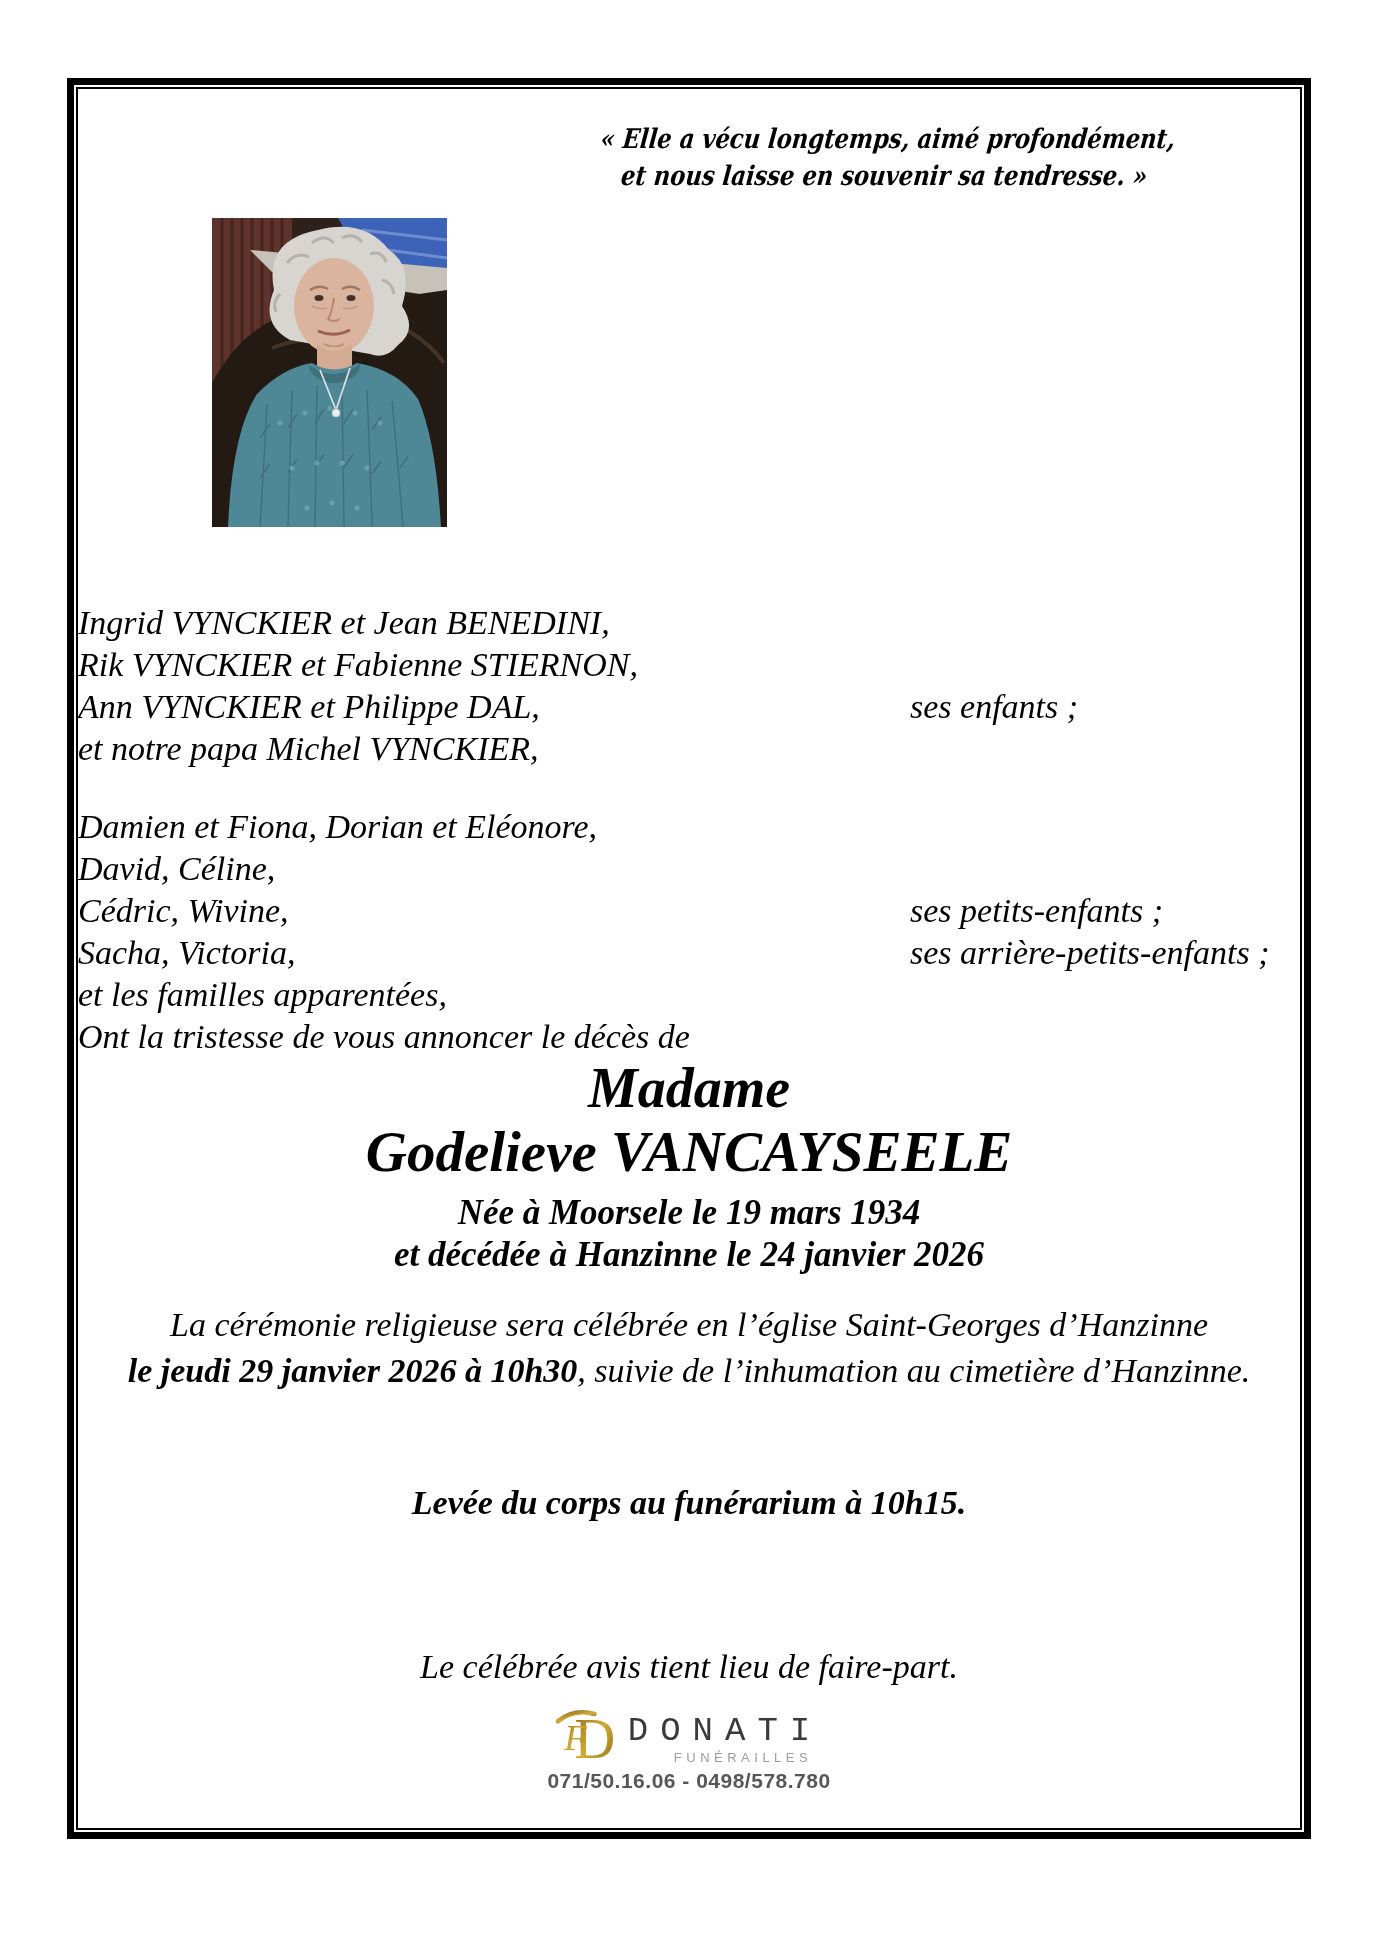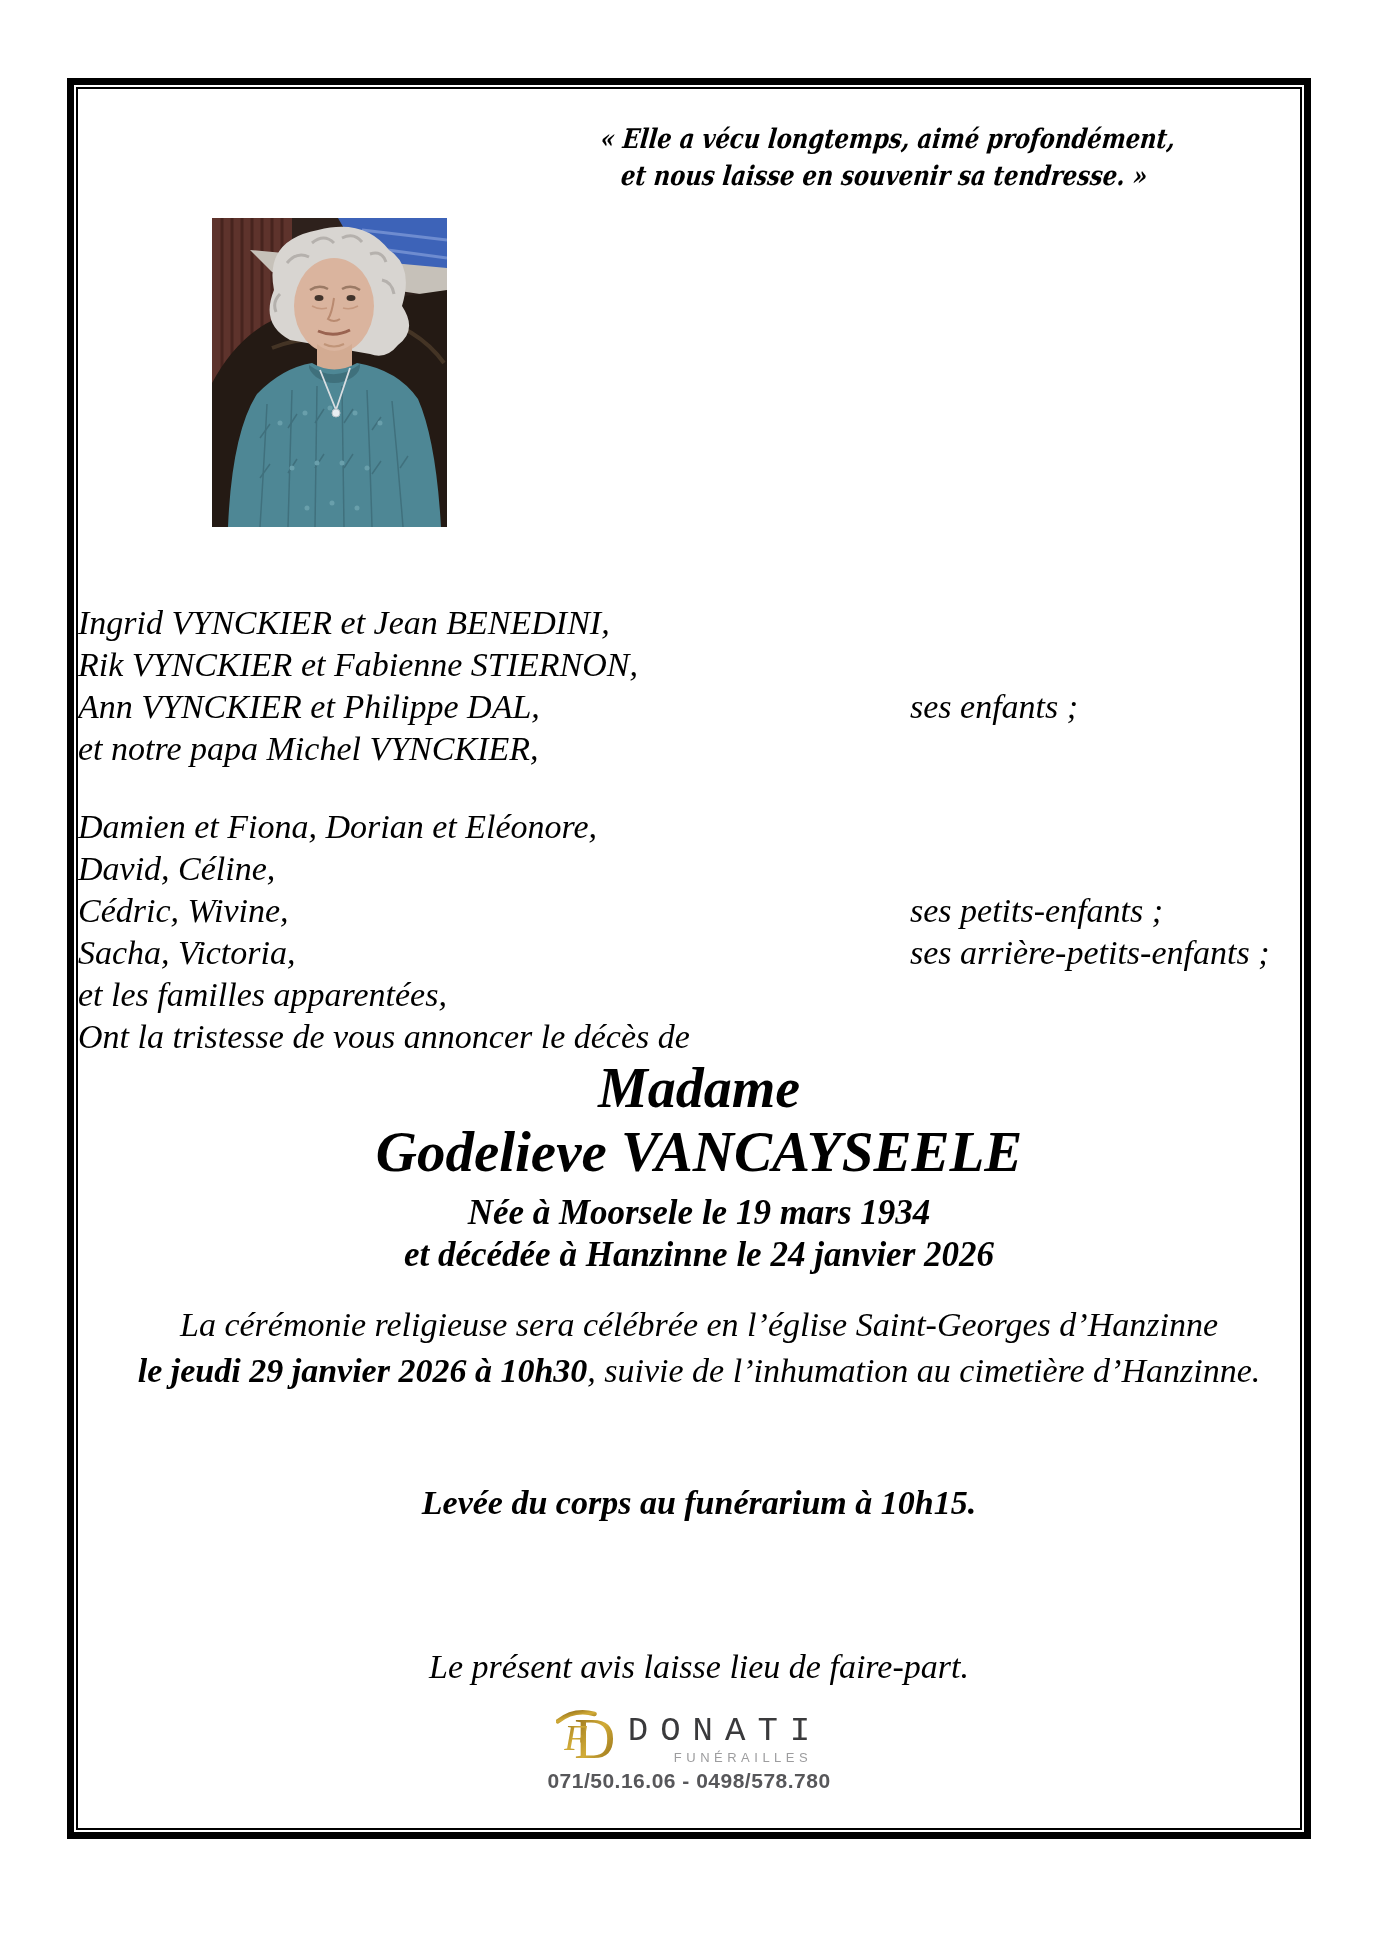--- a/index.html
+++ b/index.html
@@ -26,7 +26,7 @@
   .fline { position:relative; height:42px; white-space:nowrap; }
   .tabLabel { position:absolute; left:832px; top:0; }
 
-  .centered { position:absolute; left:67px; width:1244px; text-align:center;margin-left:10px; }
+  .centered { position:absolute; left:67px; width:1244px; text-align:center; }
   .deceased-title { top:1056px; font-style:italic; font-weight:bold; font-size:56px; line-height:64px; }
   .deceased-name  { top:1120px; font-style:italic; font-weight:bold; font-size:57px; line-height:64px; }
   .vitals { font-style:italic; font-weight:bold; font-size:35px; line-height:42px; }

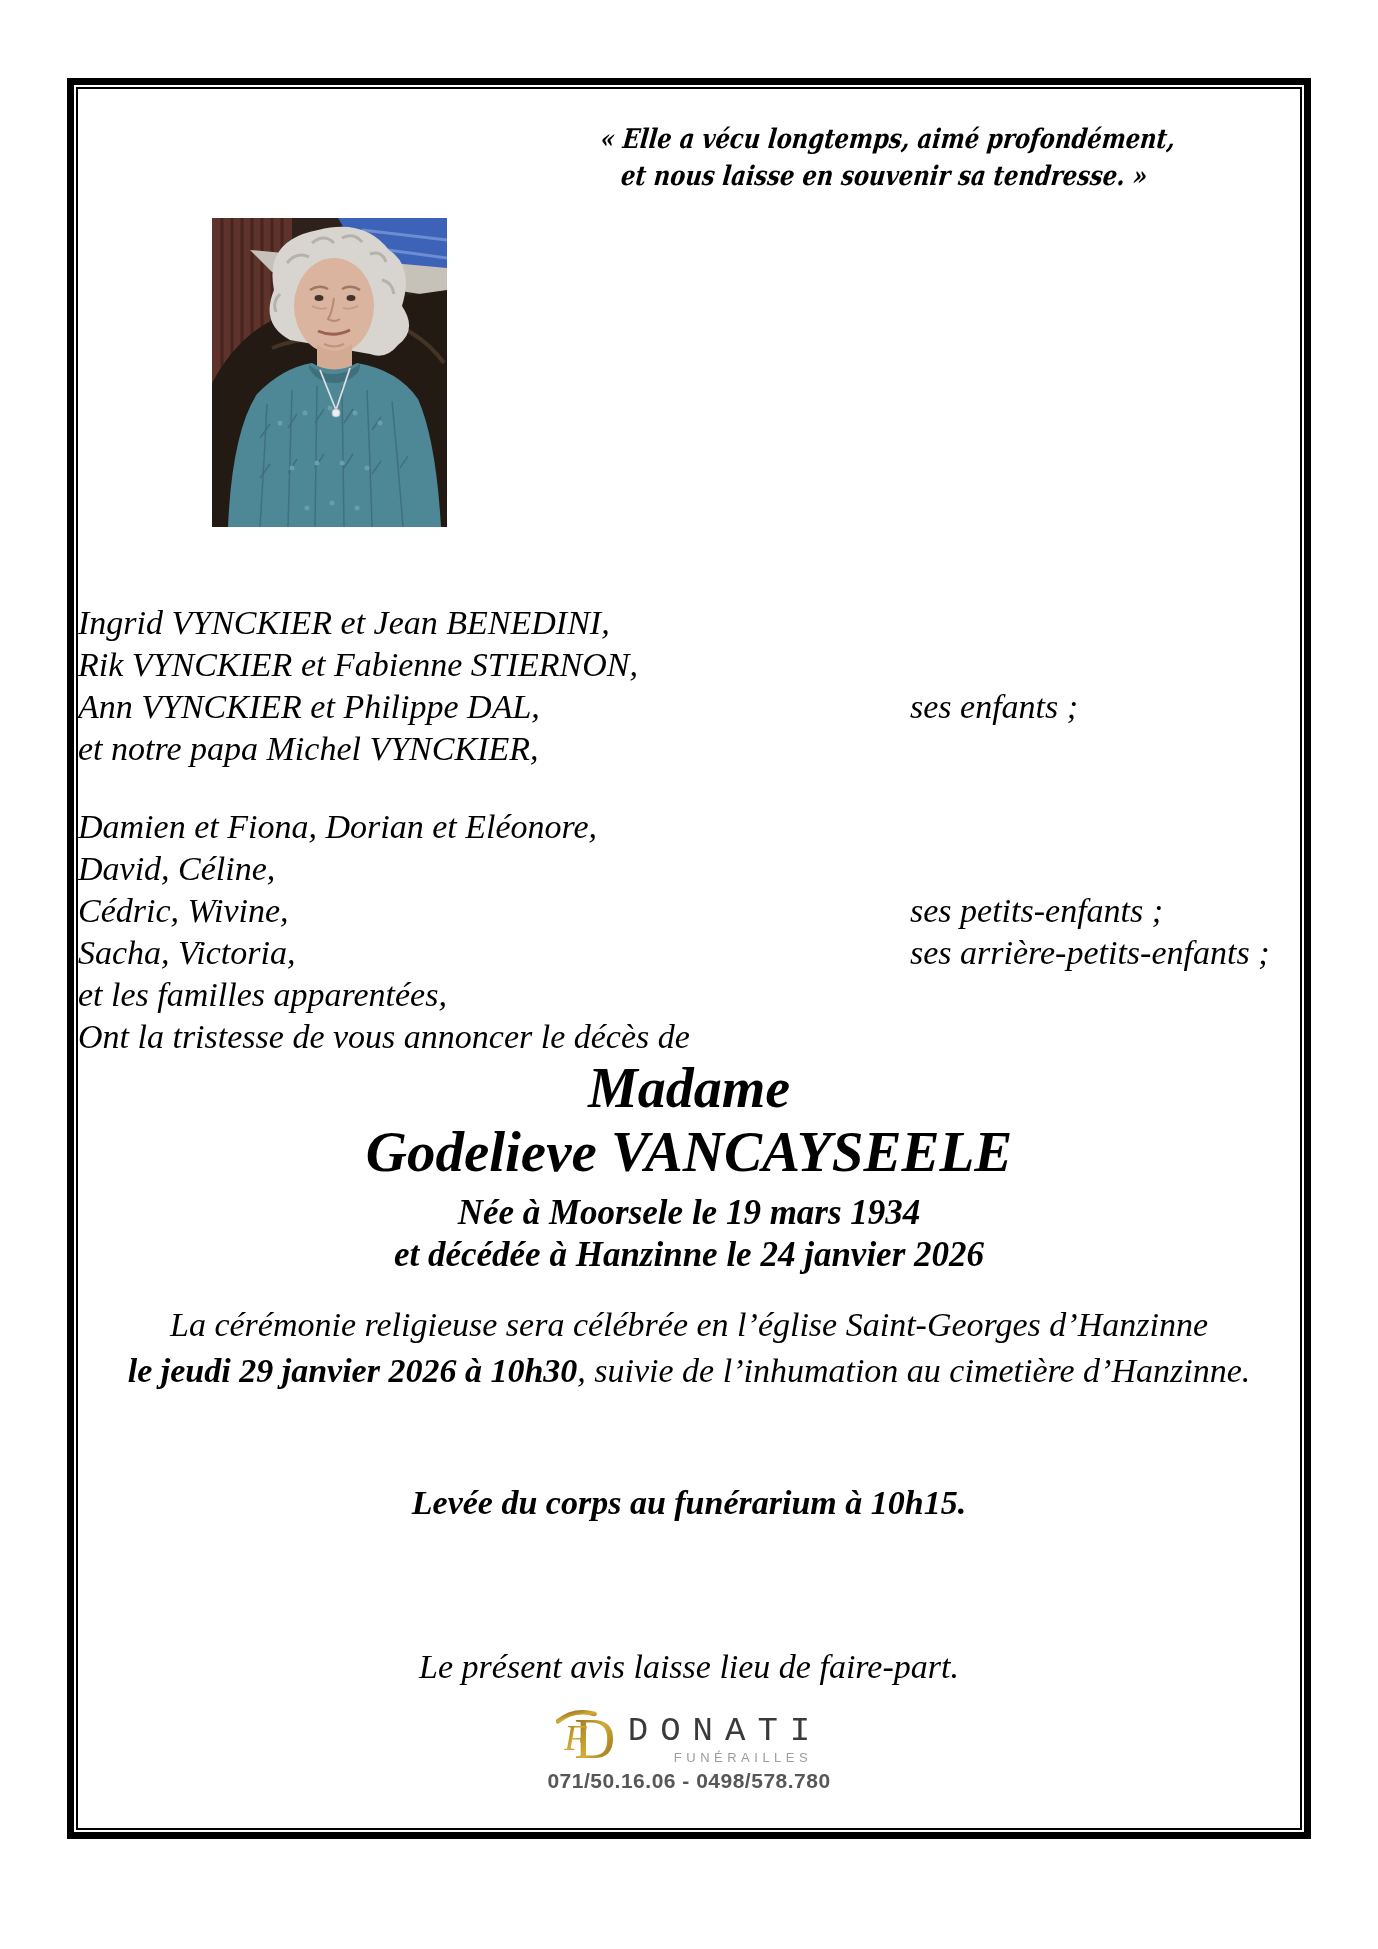--- a/index.html
+++ b/index.html
@@ -139,7 +139,7 @@
 
 
   <div class="centered para" style="top:1480px;font-weight:bold;">Levée du corps au funérarium à 10h15.</div>
-  <div class="centered para" style="top:1644px;">Le présent avis laisse lieu de faire-part.</div>
+  <div class="centered para" style="top:1644px;">Le célébrée avis tient lieu de faire-part.</div>
 
   <div class="logo">
     <div class="logo-row">

